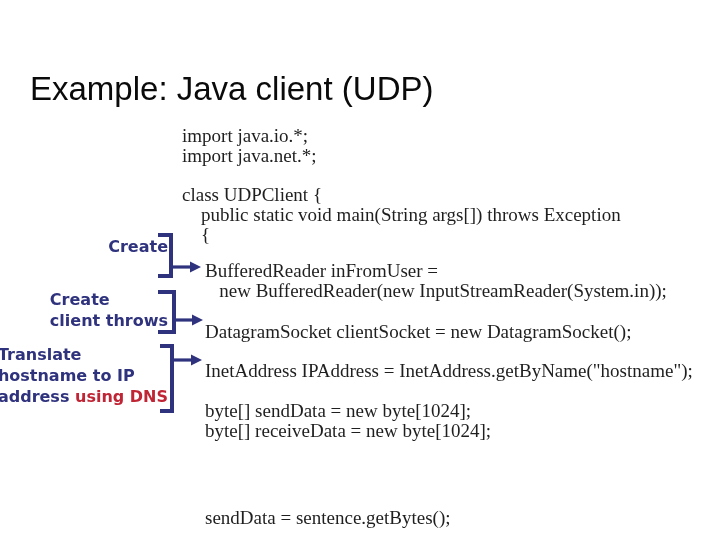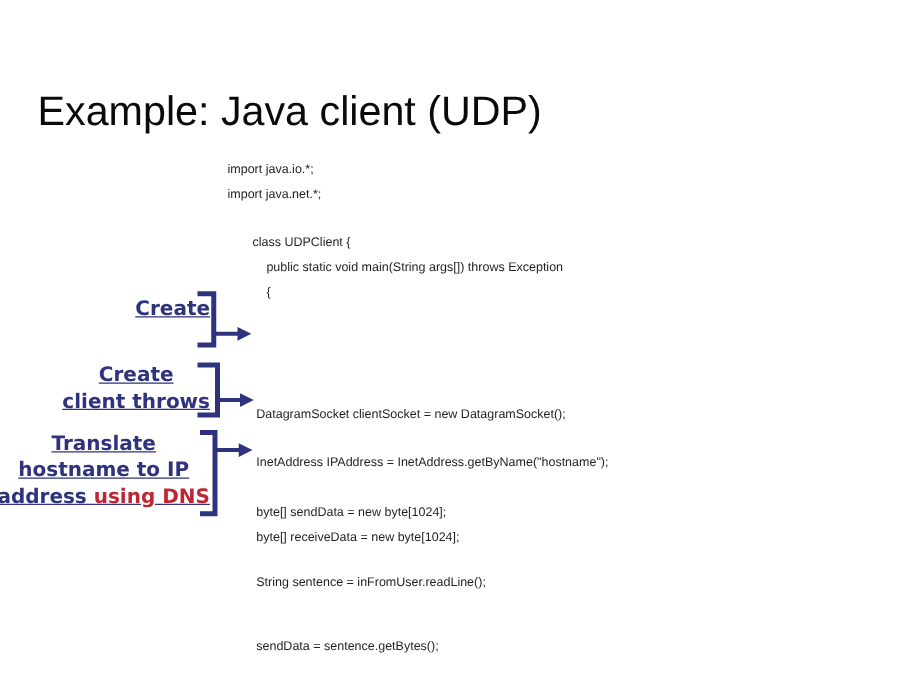--- a/index.html
+++ b/index.html
@@ -37,8 +37,8 @@
   }
   .code-block {
     position: absolute;
-    font-family: Liberation Sans, sans-serif;
-    font-size: 10px;
+    font-family: Liberation Serif, serif;
+    font-size: 19px;
     line-height: 20px;
     color: var(--code-text);
     white-space: pre;

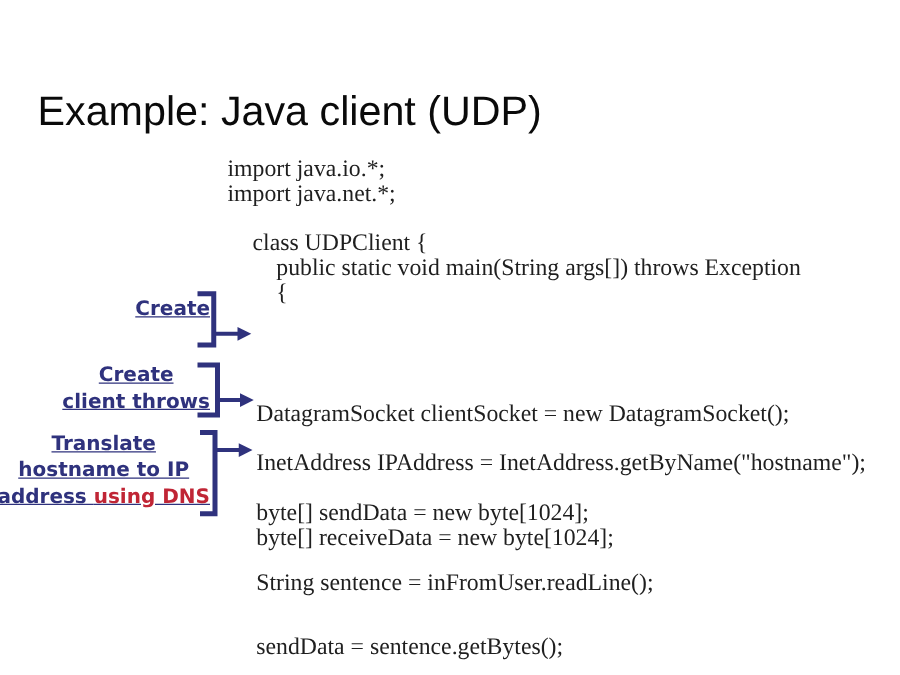--- a/index.html
+++ b/index.html
@@ -44,7 +44,7 @@
     white-space: pre;
   }
   #cb-0 { left: 182px; top: 126px; }
-  #cb-1 { left: 182px; top: 185px; margin-left: 20px; }
+  #cb-1 { left: 182px; top: 185px; }
   #cb-2 { left: 205px; top: 261px; }
   #cb-3 { left: 205px; top: 322px; }
   #cb-4 { left: 205px; top: 361px; }

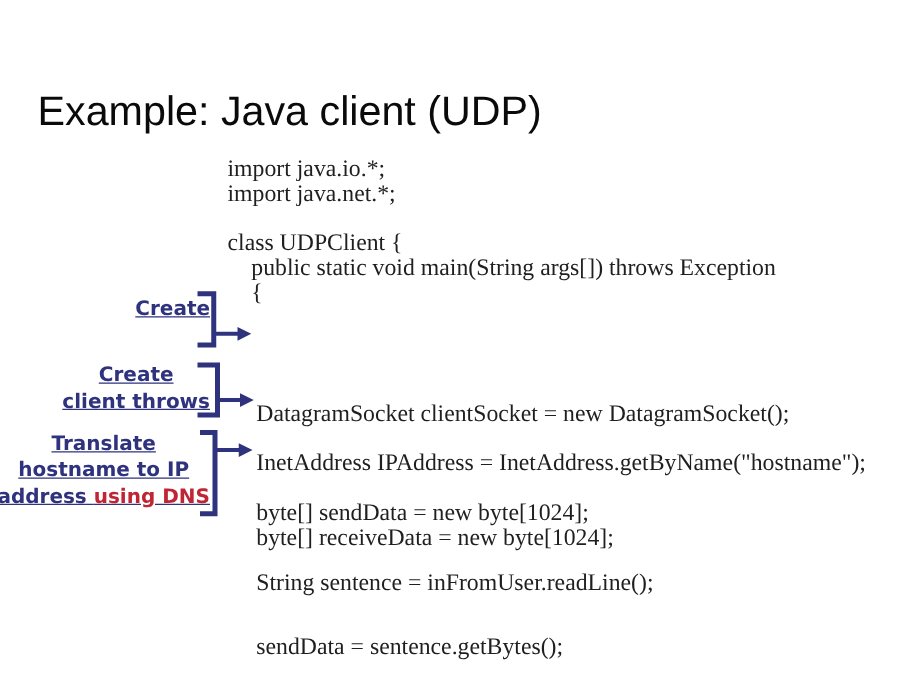--- a/index.html
+++ b/index.html
@@ -54,14 +54,13 @@
   .annotation {
     position: absolute;
     right: 552px;
-    text-align: center;
+    text-align: left;
     font-family: "DejaVu Sans", sans-serif;
     font-weight: bold;
     font-size: 16px;
     line-height: 21px;
     color: var(--annotation-navy);
     white-space: nowrap;
-    text-decoration: underline;
   }
   #ann-0 { top: 236px; }
   #ann-1 { top: 289px; }

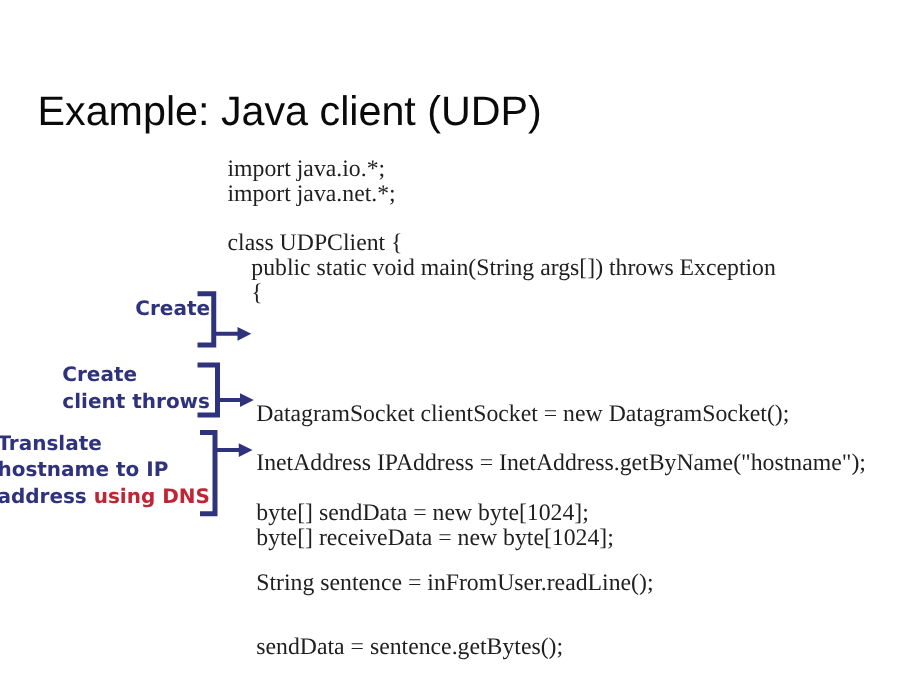--- a/index.html
+++ b/index.html
@@ -100,6 +100,8 @@
   <div class="code-block" id="cb-1">class UDPClient {
     public static void main(String args[]) throws Exception
     {</div>
+  <div class="code-block" id="cb-2">BufferedReader inFromUser =
+   new BufferedReader(new InputStreamReader(System.in));</div>
   <div class="code-block" id="cb-4">InetAddress IPAddress = InetAddress.getByName("hostname");</div>
   <div class="code-block" id="cb-3">DatagramSocket clientSocket = new DatagramSocket();</div>
   <div class="code-block" id="cb-5">byte[] sendData = new byte[1024];

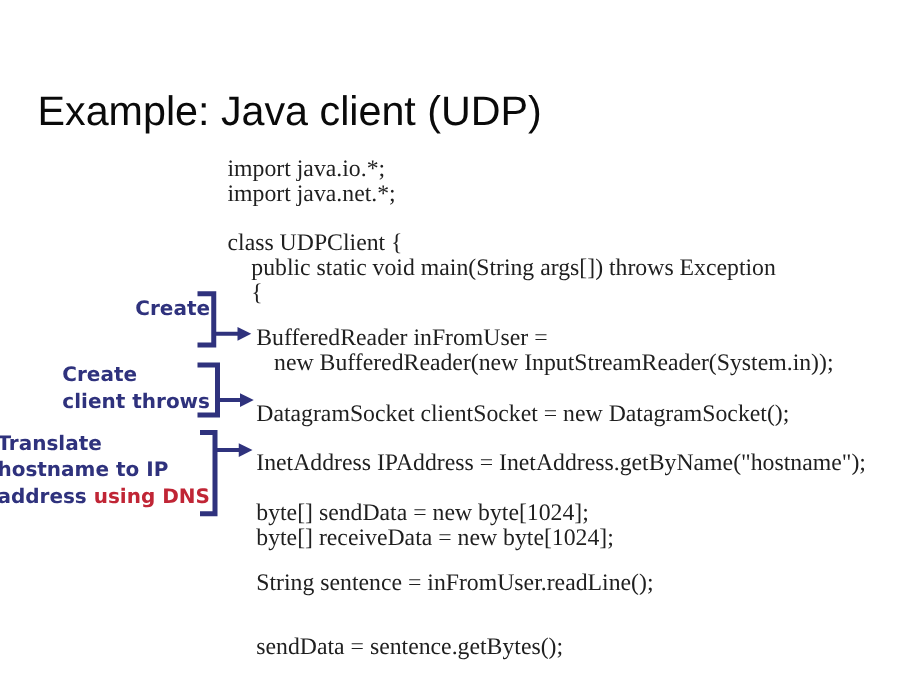--- a/index.html
+++ b/index.html
@@ -106,7 +106,6 @@
   <div class="code-block" id="cb-3">DatagramSocket clientSocket = new DatagramSocket();</div>
   <div class="code-block" id="cb-5">byte[] sendData = new byte[1024];
 byte[] receiveData = new byte[1024];</div>
-  <div class="code-block" id="cb-6">String sentence = inFromUser.readLine();</div>
   <div class="code-block" id="cb-7">sendData = sentence.getBytes();</div>
 
   <div class="annotation" id="ann-0">

